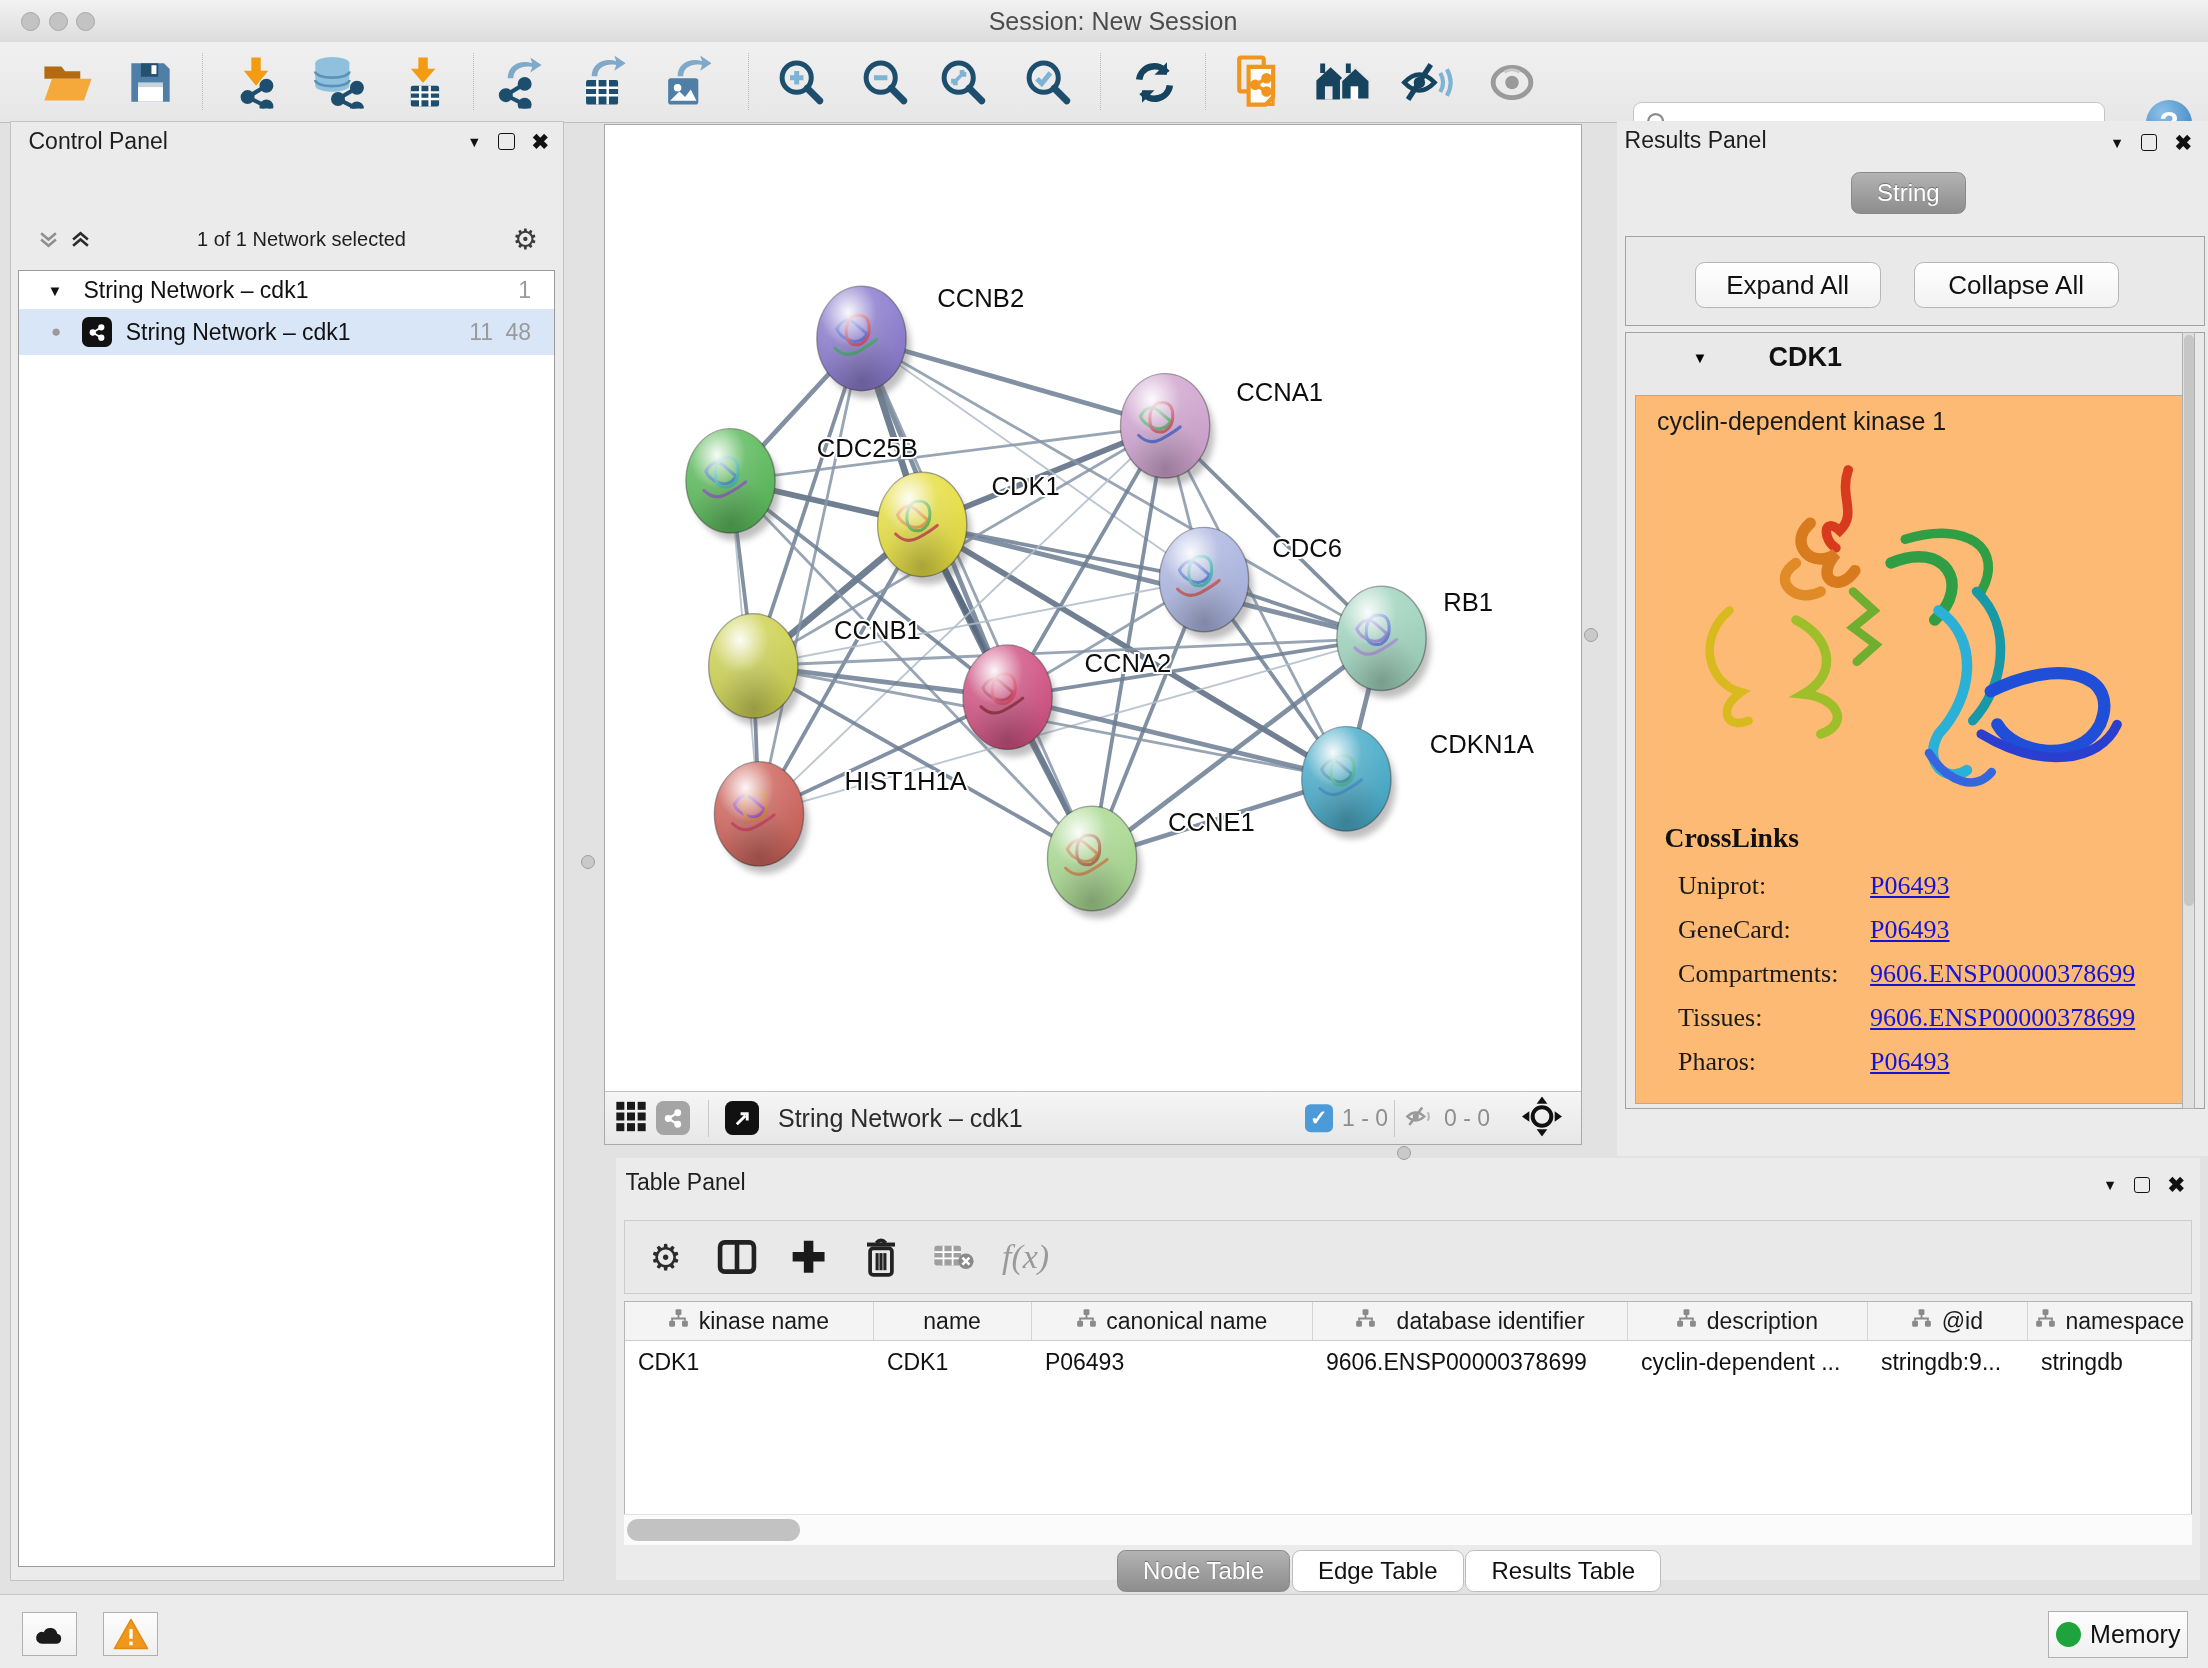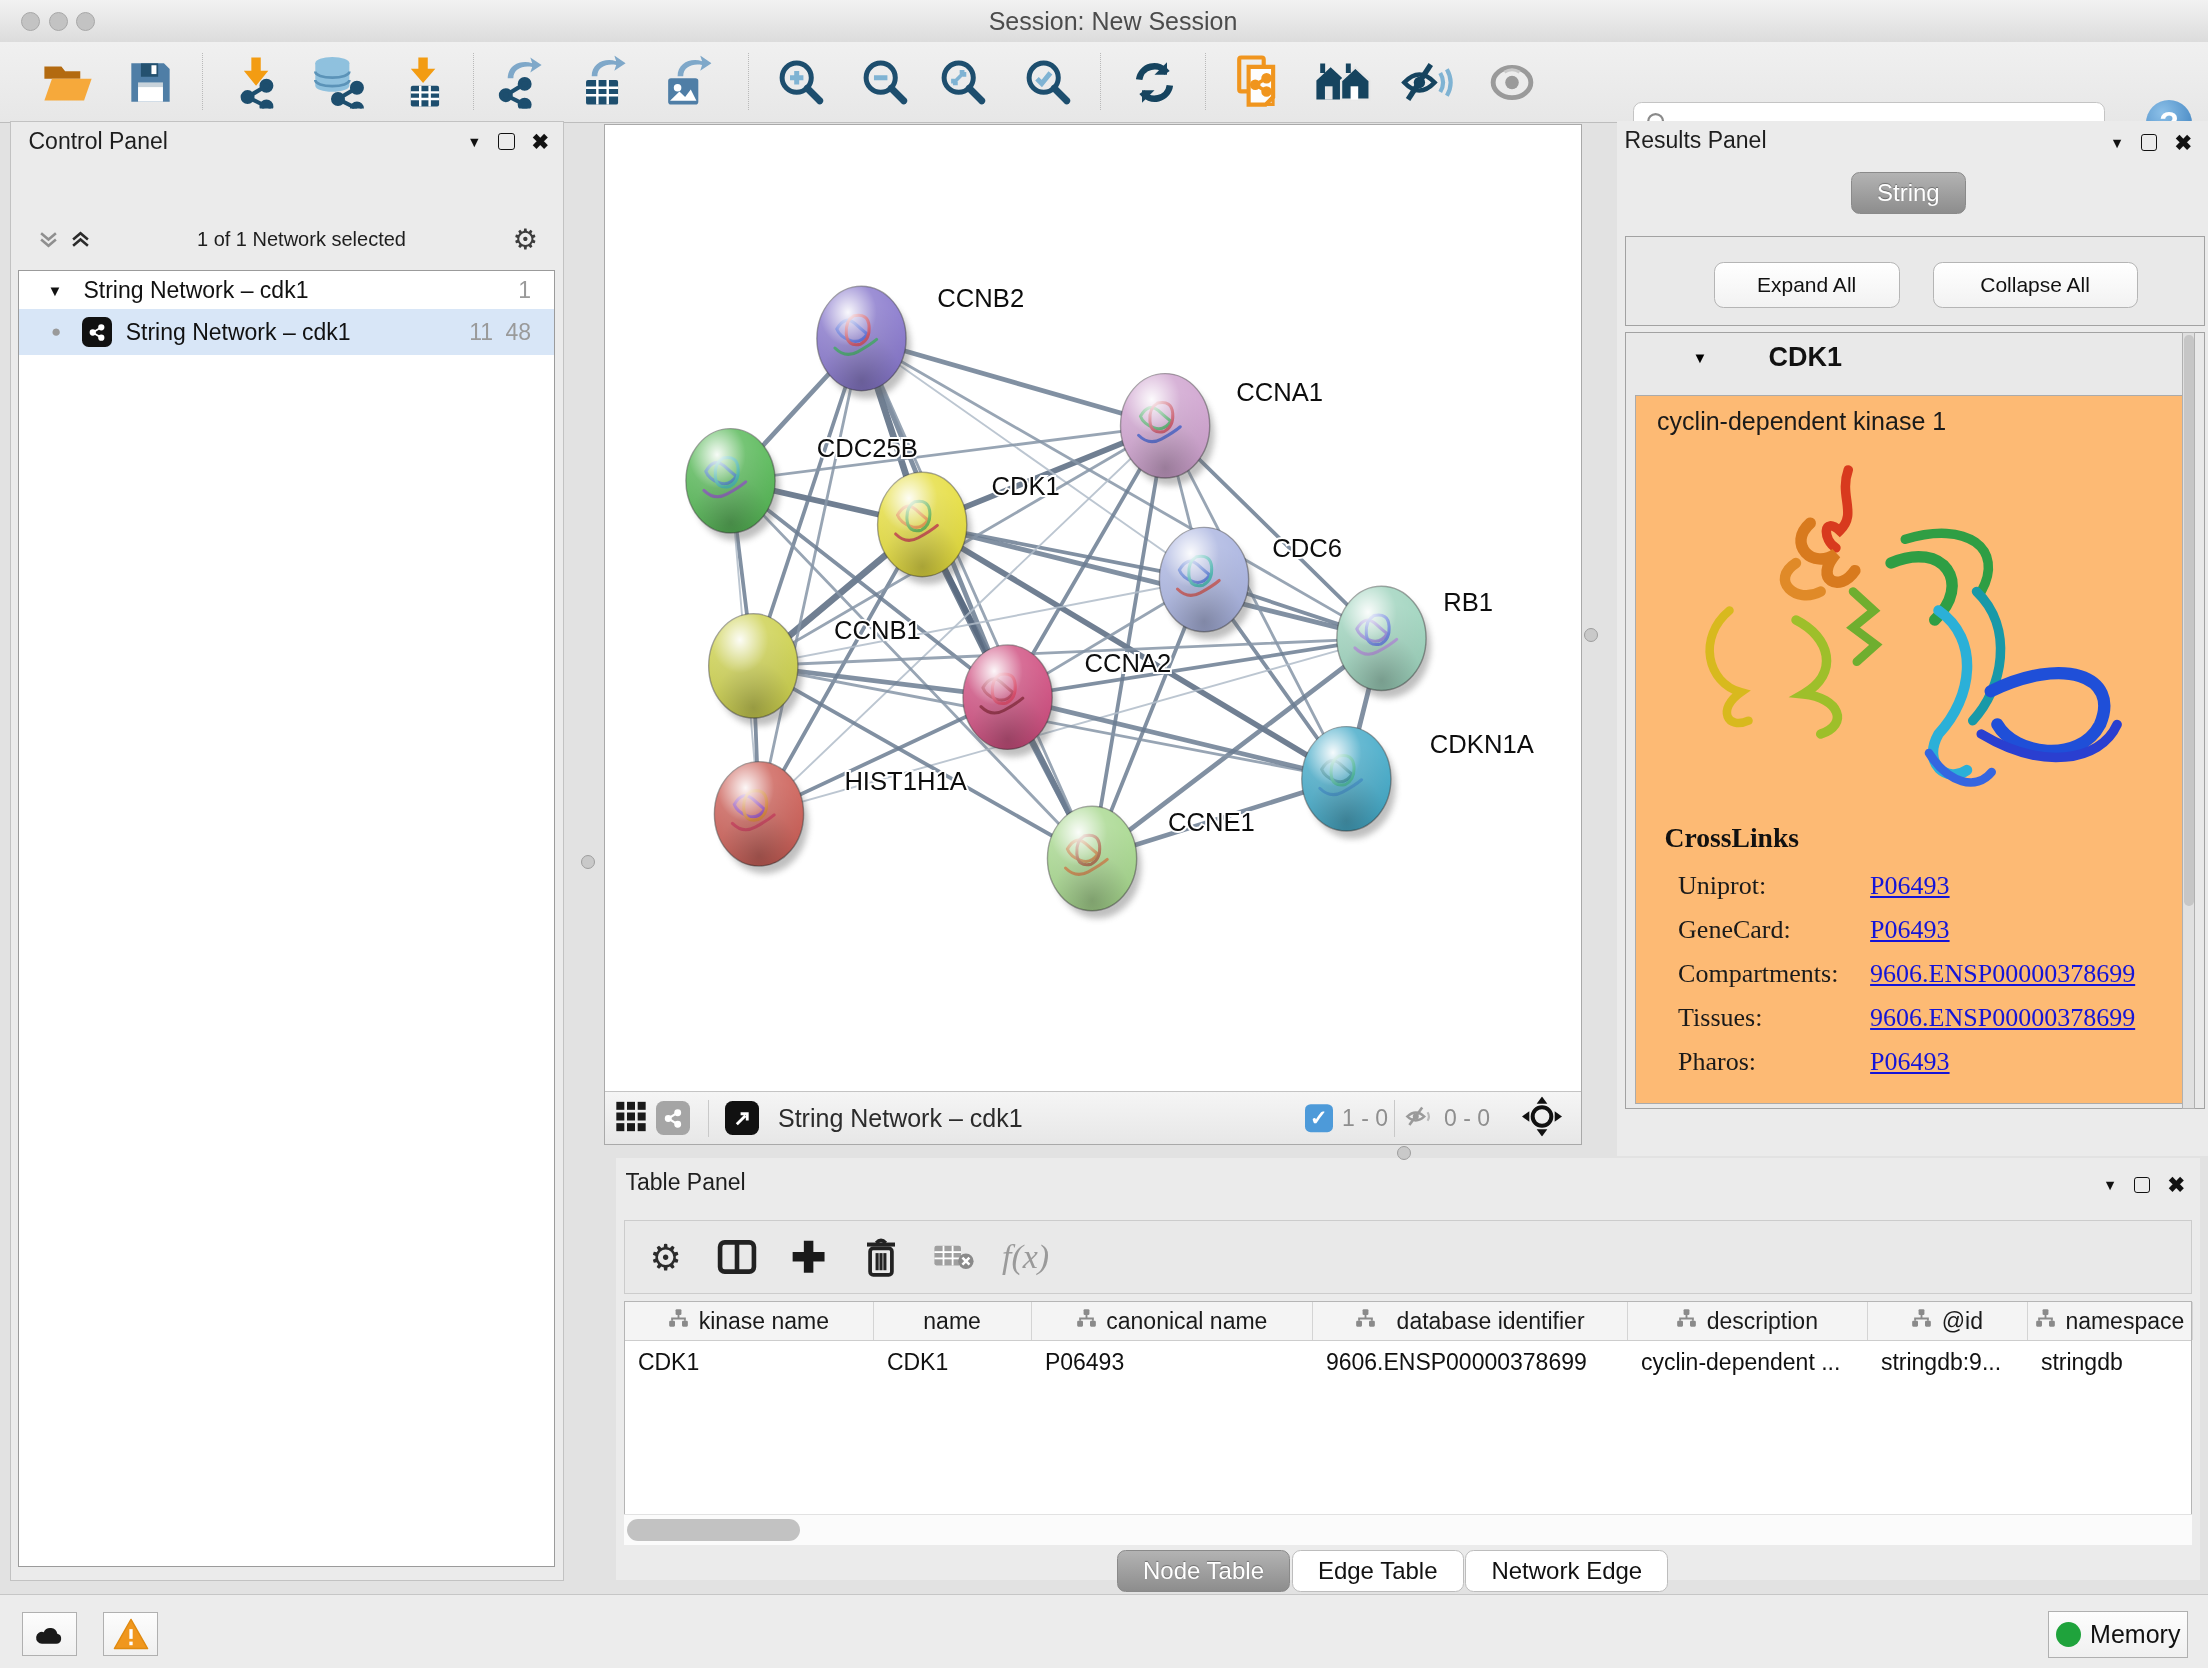--- a/index.html
+++ b/index.html
@@ -73,8 +73,8 @@
   #rp-box1{position:absolute;left:7.6px;top:115px;width:580px;height:90px;background:#e9e9e9;
     border:1.9px solid #a2a2a2;box-sizing:border-box;}
   .rp-btn{position:absolute;top:25px;height:44px;background:linear-gradient(#ffffff,#f2f2f2);
-    border:1px solid #b5b5b5;border-radius:9.5px;font-size:21px;color:#111;
-    display:flex;align-items:center;justify-content:center;margin-left:19px;}
+    border:1px solid #b5b5b5;border-radius:9.5px;font-size:26px;color:#111;
+    display:flex;align-items:center;justify-content:center;}
   #rp-box2{position:absolute;left:7.6px;top:211px;width:580px;height:777px;background:#e9e9e9;
     border:1.9px solid #a2a2a2;box-sizing:border-box;}
   #gene-header{position:absolute;left:0;top:0;width:100%;height:48px;display:flex;align-items:center;}

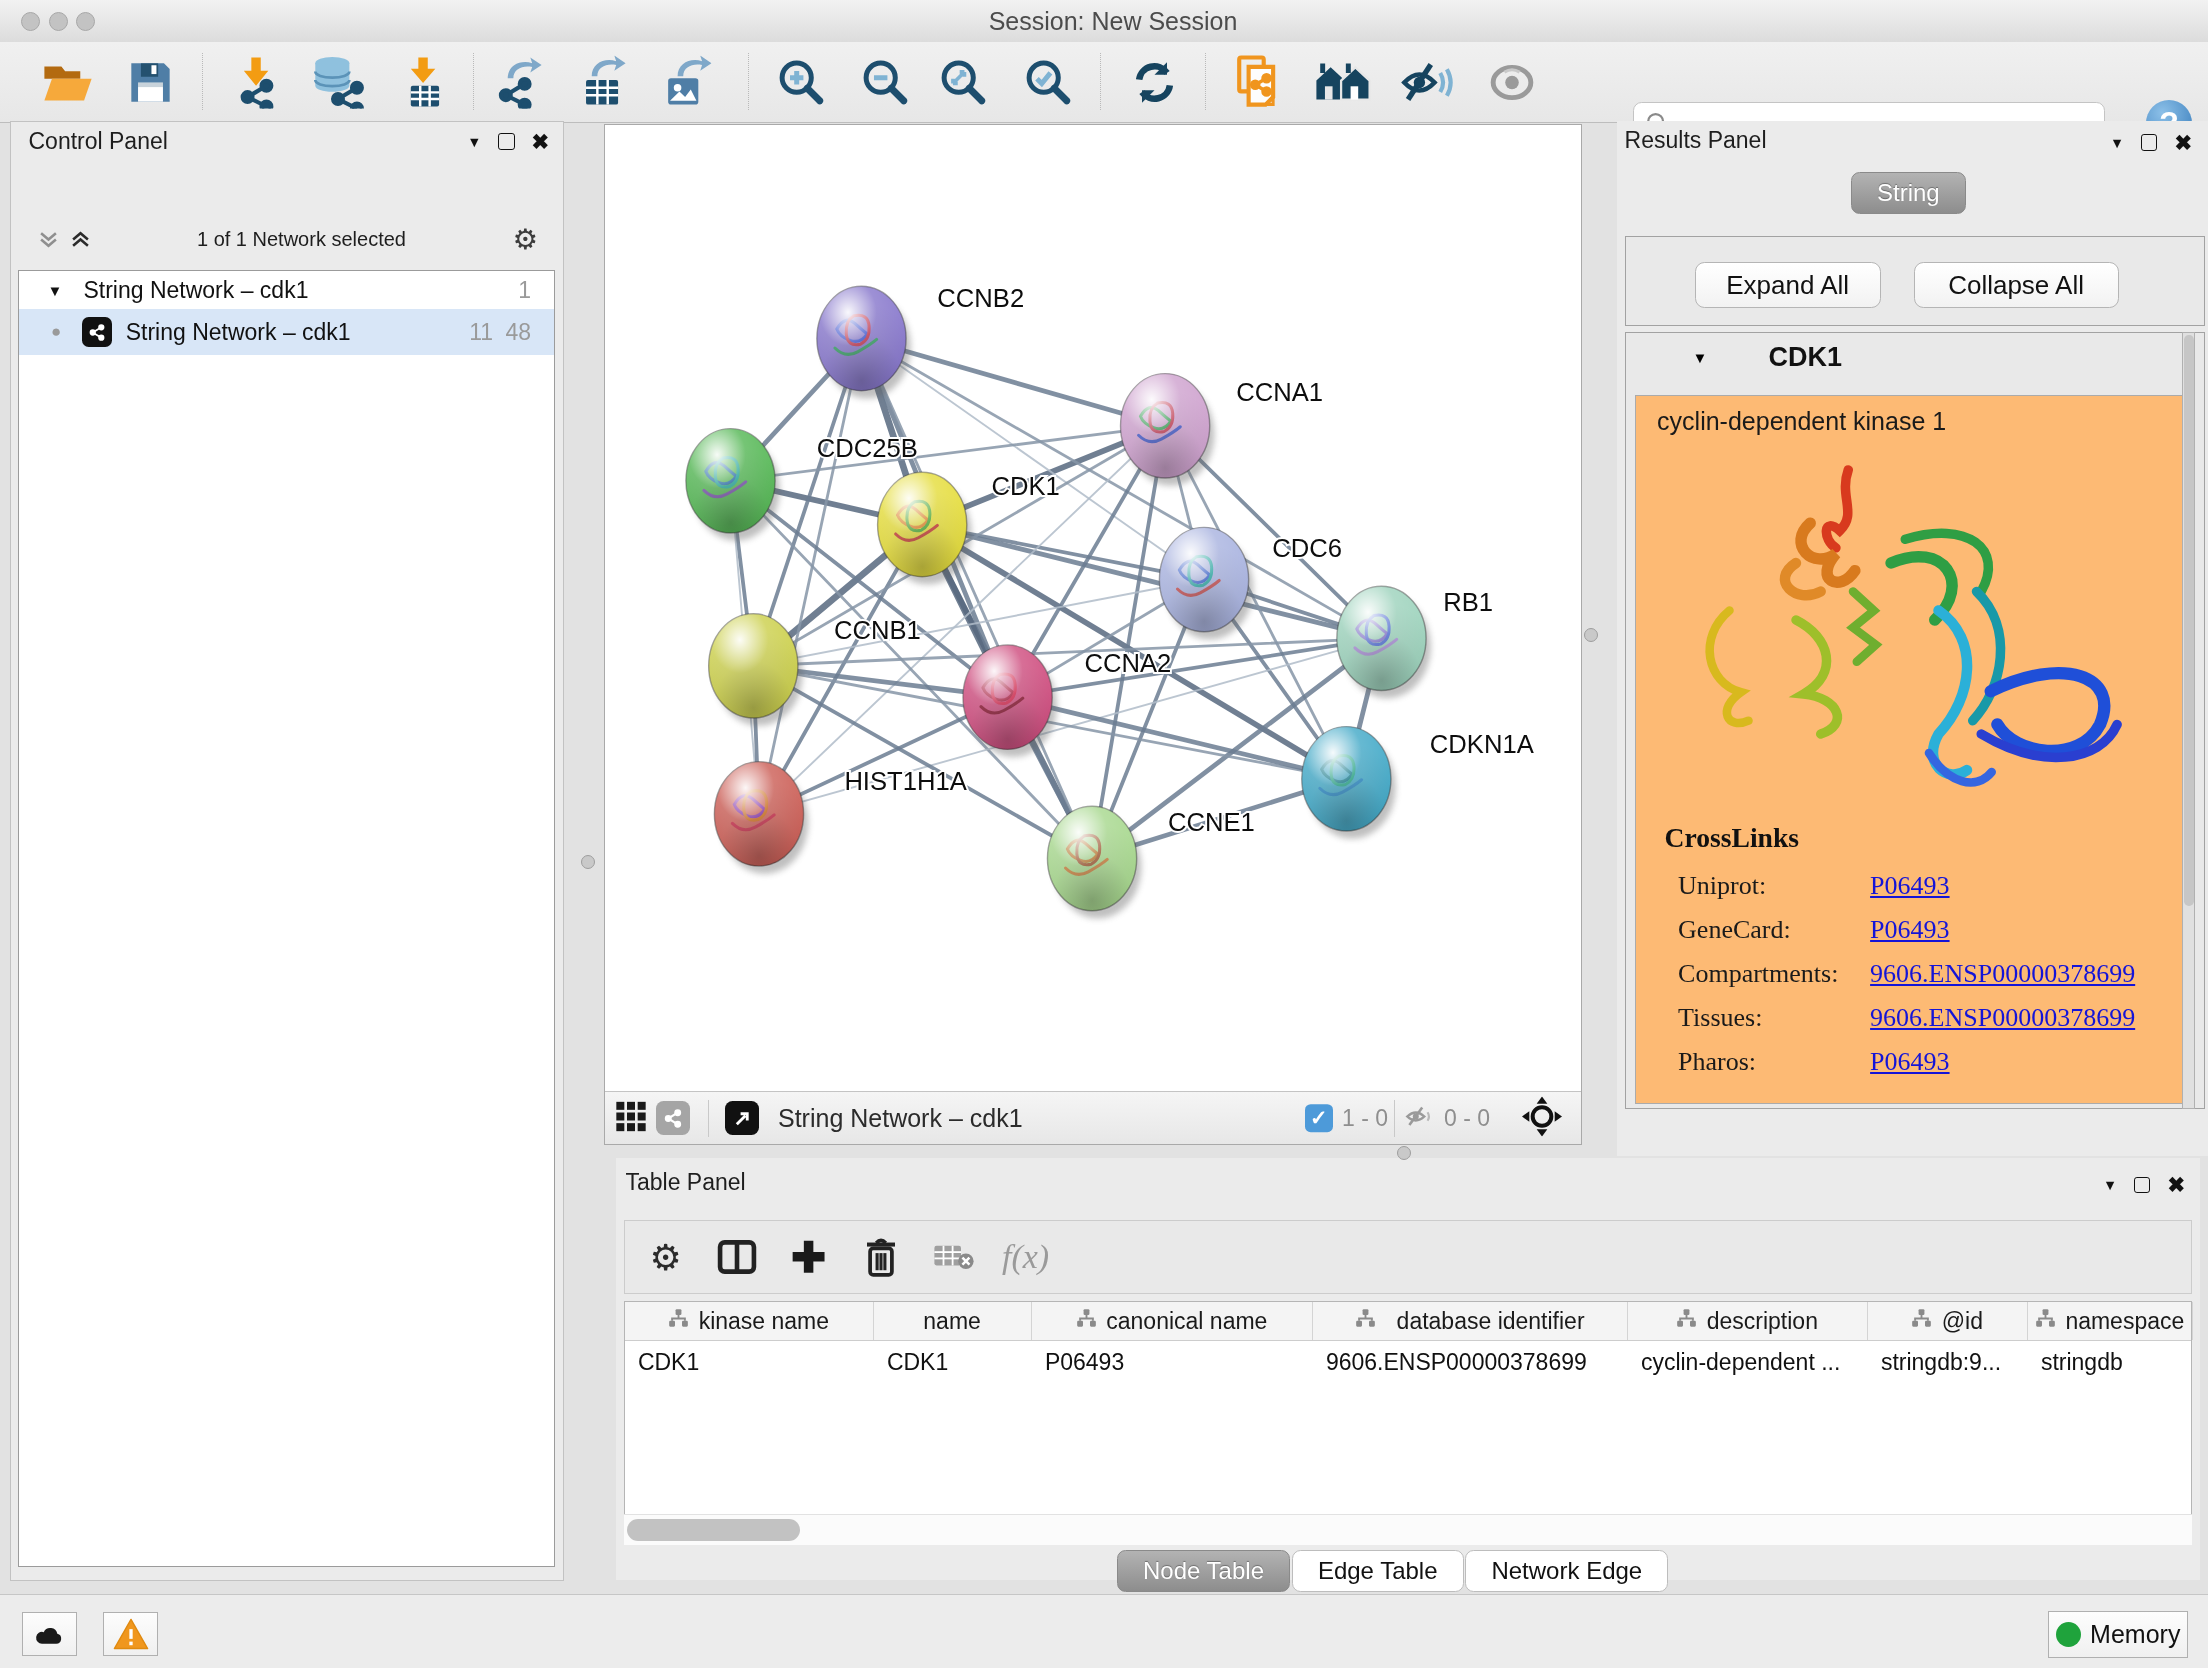--- a/index.html
+++ b/index.html
@@ -794,7 +794,7 @@
     <div id="bottom-tabs">
         <div class="tab sel">Node Table</div>
         <div class="tab">Edge Table</div>
-        <div class="tab">Network Edge</div>
+        <div class="tab">Results Table</div>
       </div>
   </div>
 

